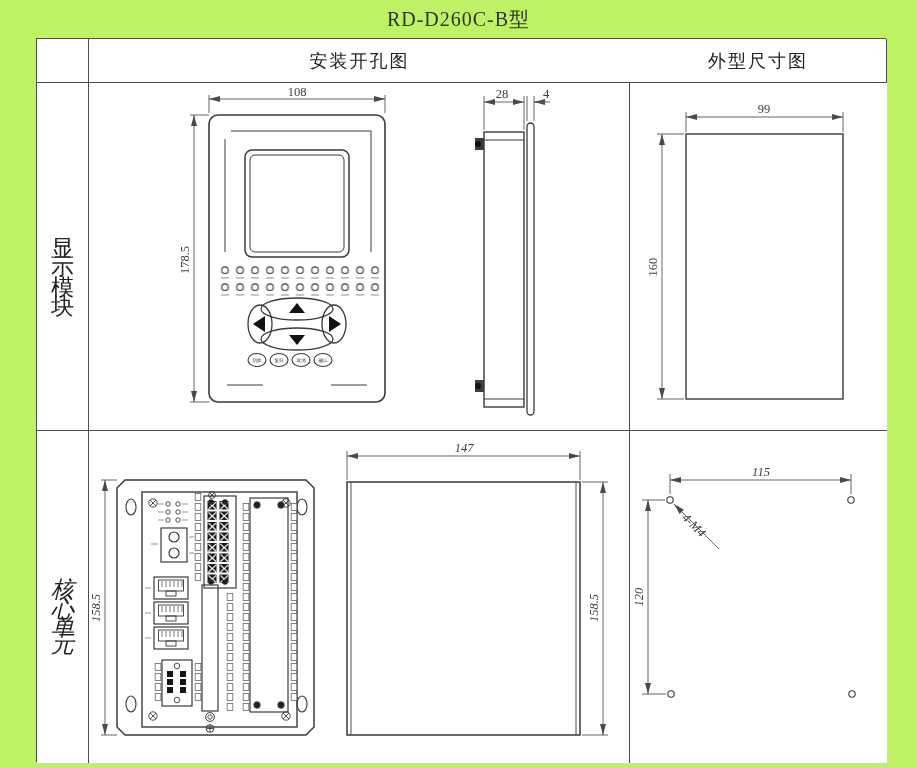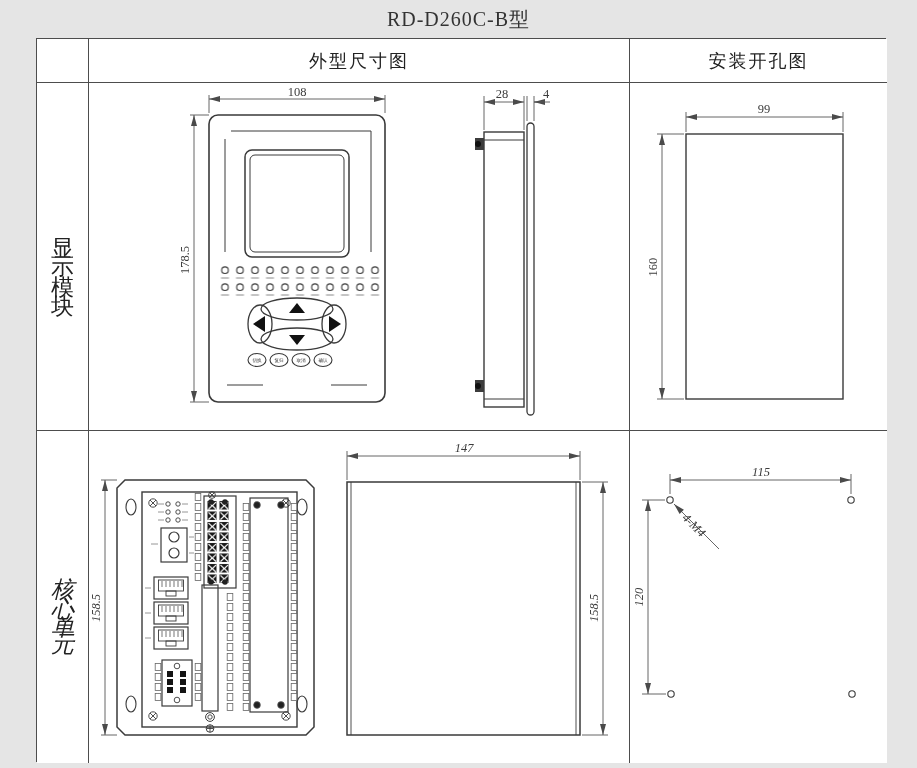--- a/index.html
+++ b/index.html
@@ -3,7 +3,7 @@
 <meta charset="utf-8">
 <style>
   html,body{margin:0;padding:0;background:#fff;}
-  .page{position:relative;width:917px;height:768px;background:#e5e5e5;overflow:hidden;
+  .page{position:relative;width:917px;height:768px;background:#bef264;overflow:hidden;
         font-family:"Liberation Serif","DejaVu Serif",serif;color:#2f2f2f;}
   .title{position:absolute;left:0;top:6px;width:917px;text-align:center;
          font-size:20px;letter-spacing:1px;color:#333;}

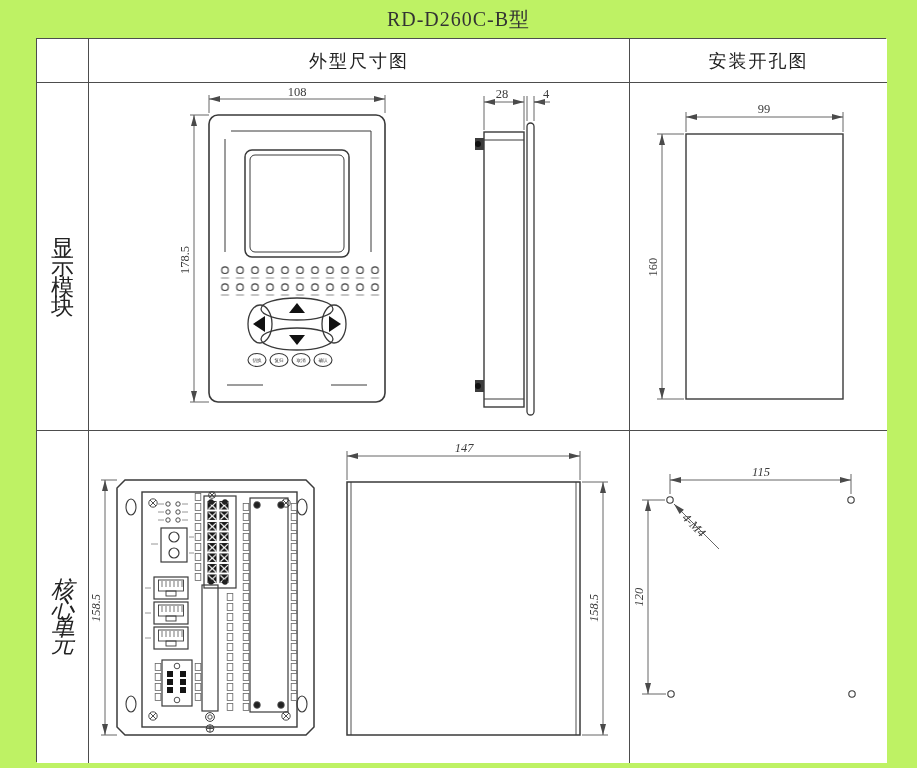--- a/index.html
+++ b/index.html
@@ -67,8 +67,8 @@
   <div class="spec-table">
 
     <div class="cell"></div>
+    <div class="cell head last-col">安装开孔图</div>
     <div class="cell head">外型尺寸图</div>
-    <div class="cell head last-col">安装开孔图</div>
 
     <div class="cell">
       <span class="vtext">显示模块</span>

